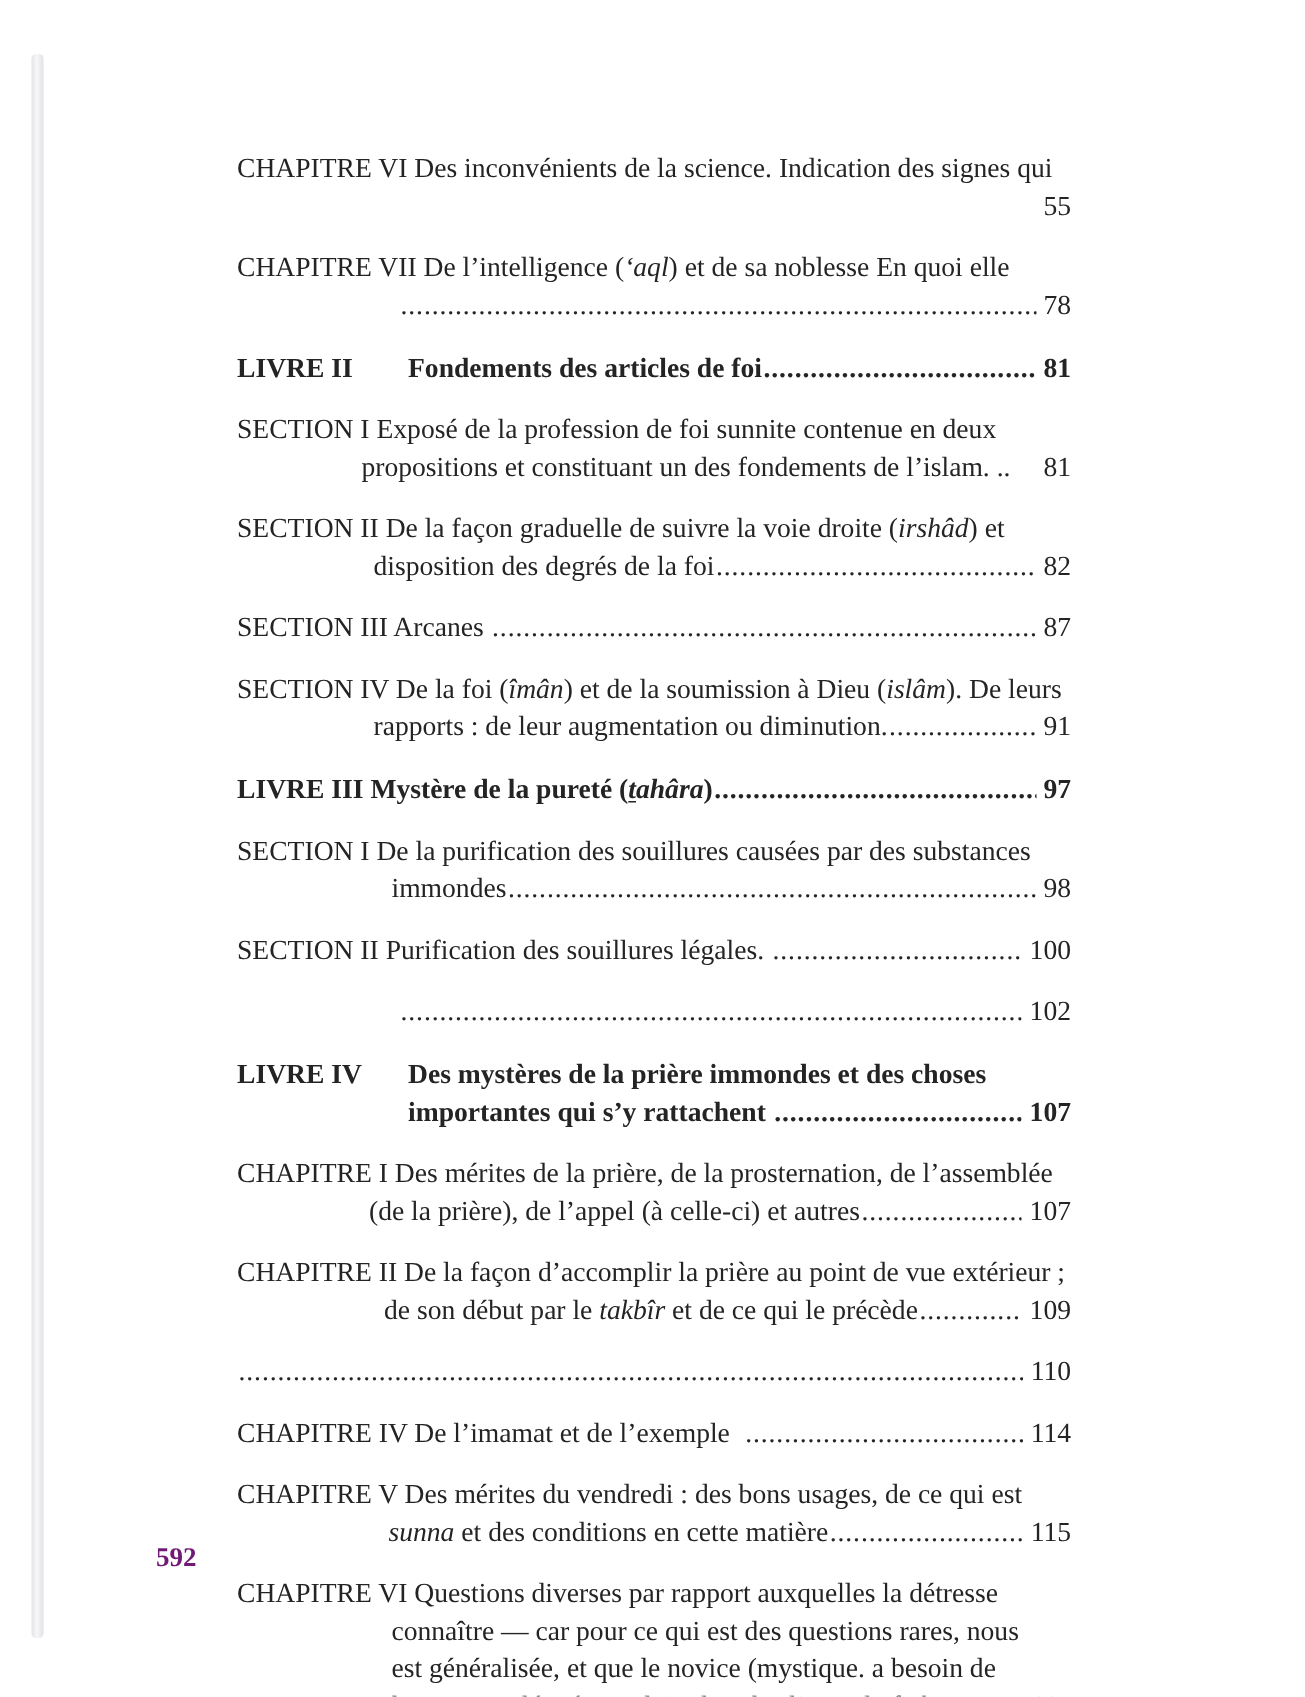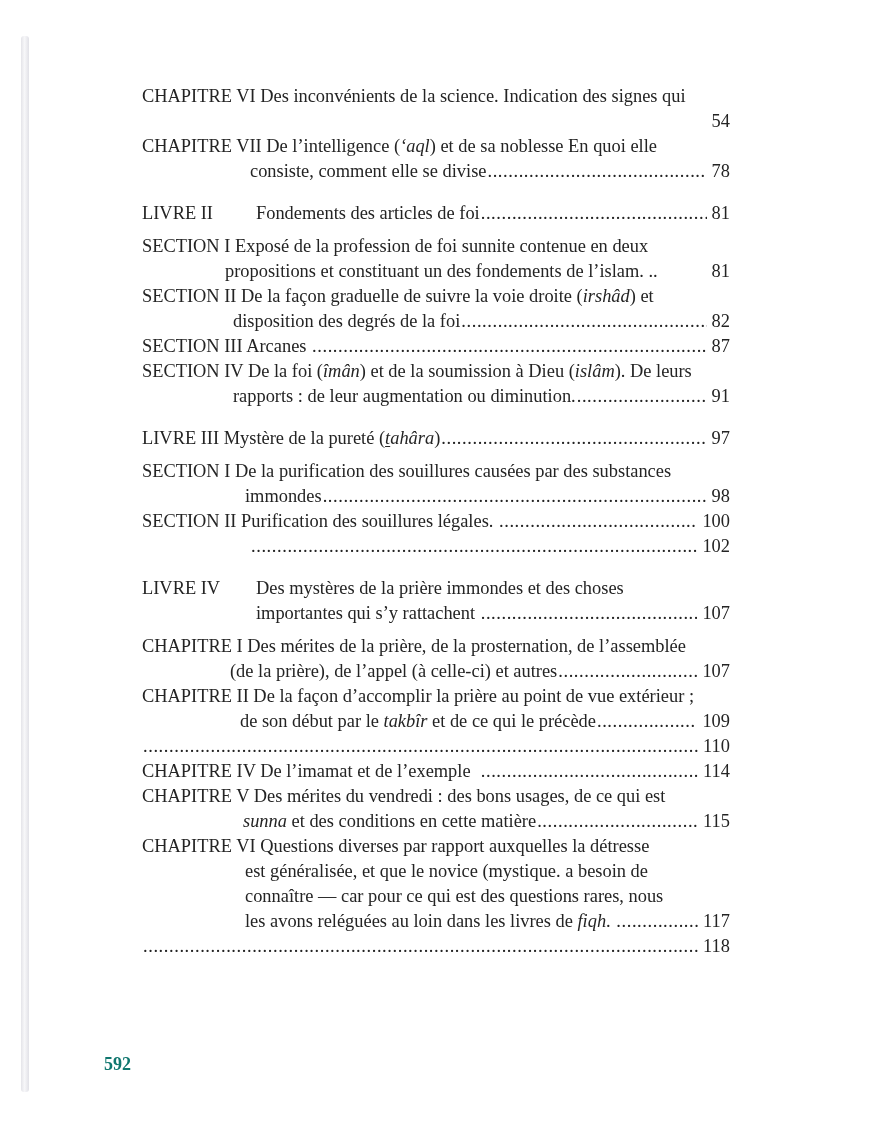--- a/index.html
+++ b/index.html
@@ -25,7 +25,7 @@
     font-size: 18.4px;
     line-height: 25px;
   }
-  .entry { margin: 0; }
+  .entry { margin: 16px; }
   .entry.book { margin-top: 17px; margin-bottom: 8px; }
   .entry.book .line, .entry.book .dots, .entry.book .pagenum { font-weight: 400; }
   .line {

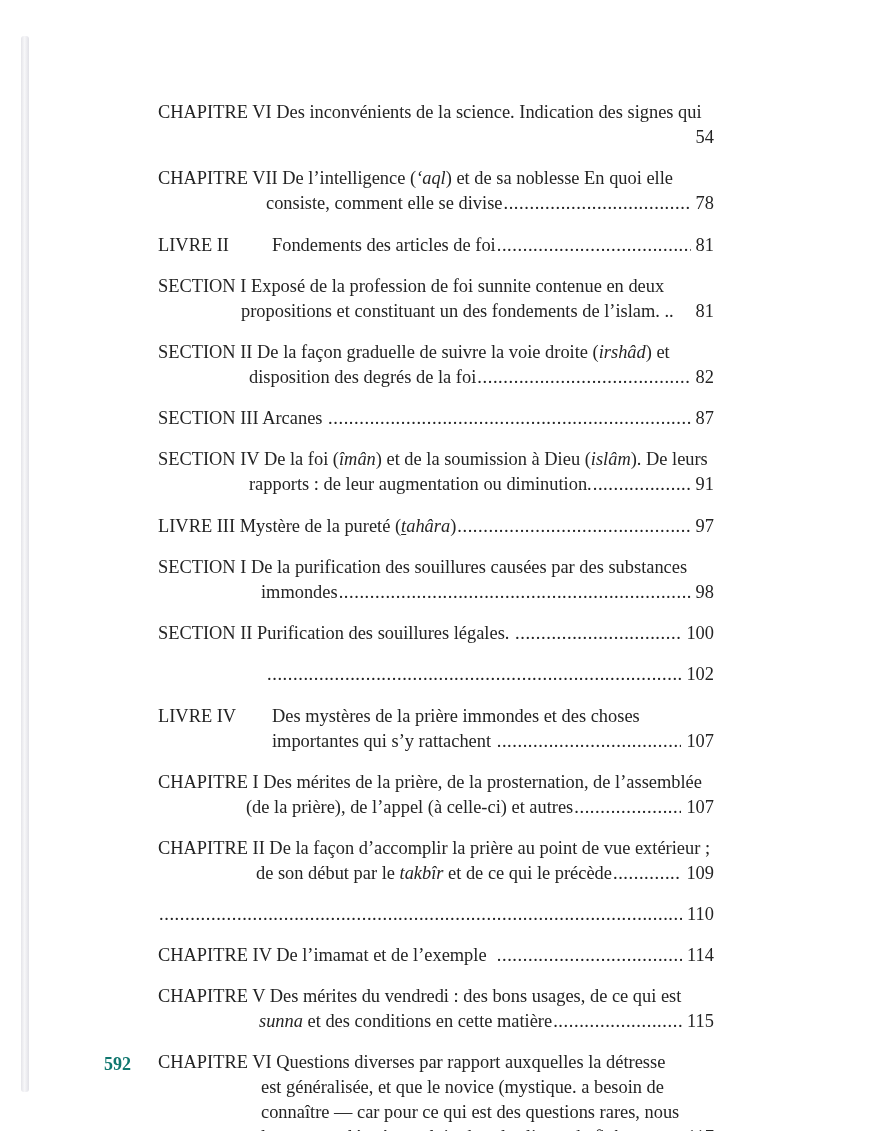--- a/index.html
+++ b/index.html
@@ -77,7 +77,7 @@
         <div class="line">
           <span class="ind" style="width: 101px;"></span>
           <span class="dots"></span>
-          <span class="pagenum">54</span>
+          <span class="pagenum">55</span>
         </div>
       </div>
       <div class="entry ">

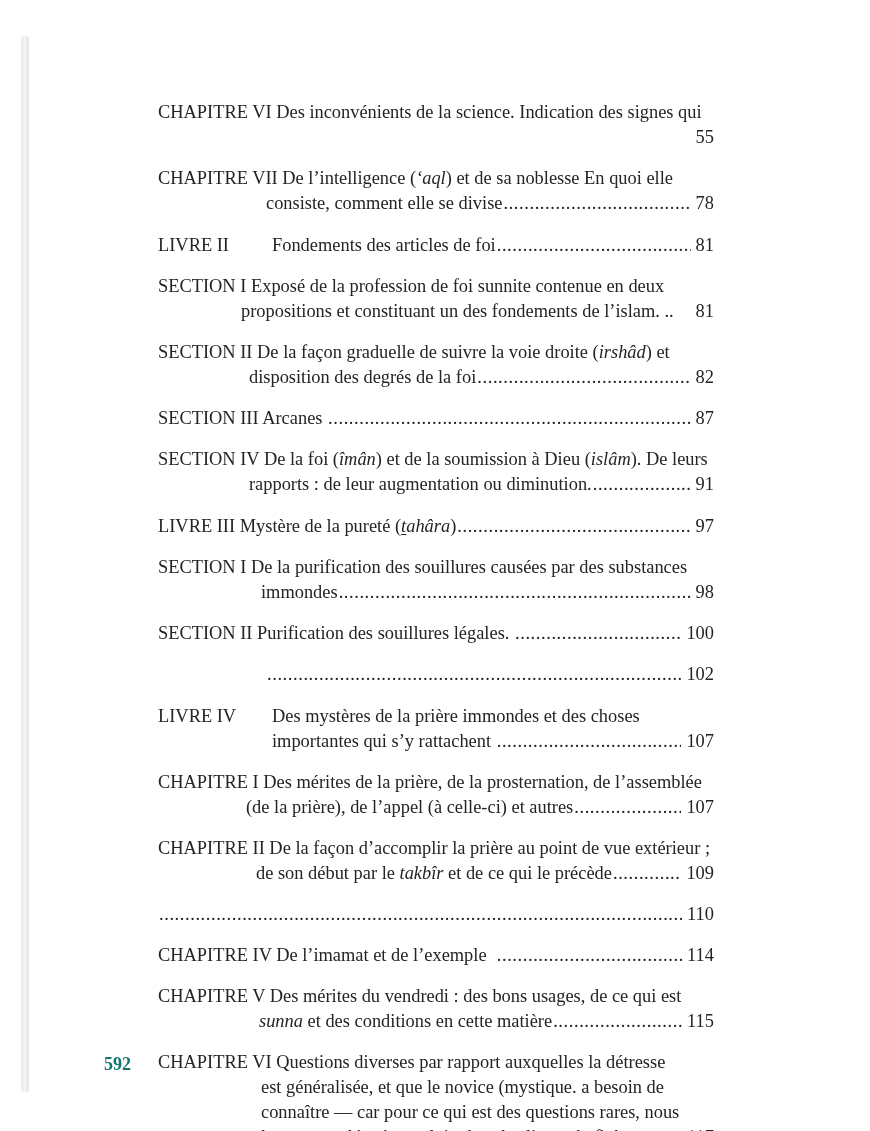--- a/index.html
+++ b/index.html
@@ -86,7 +86,6 @@
         </div>
         <div class="line">
           <span class="ind" style="width: 108px;"></span>
-          <span class="text"><span>consiste, comment elle se divise</span></span>
           <span class="dots">................................................................................................................................................................</span>
           <span class="pagenum">78</span>
         </div>

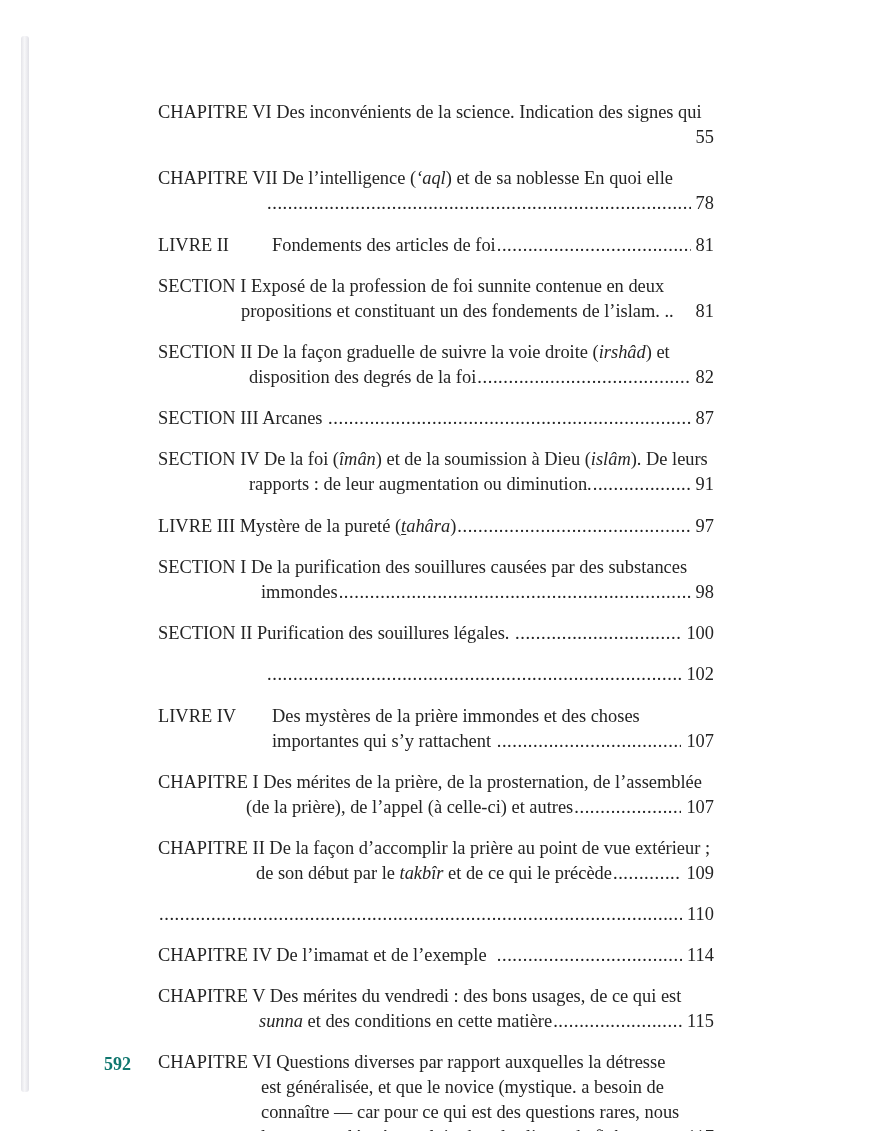--- a/index.html
+++ b/index.html
@@ -27,7 +27,7 @@
   }
   .entry { margin: 16px; }
   .entry.book { margin-top: 17px; margin-bottom: 8px; }
-  .entry.book .line, .entry.book .dots, .entry.book .pagenum { font-weight: 400; }
+  .entry.book .line, .entry.book .dots, .entry.book .pagenum { font-weight: 700; }
   .line {
     display: flex;
     align-items: baseline;

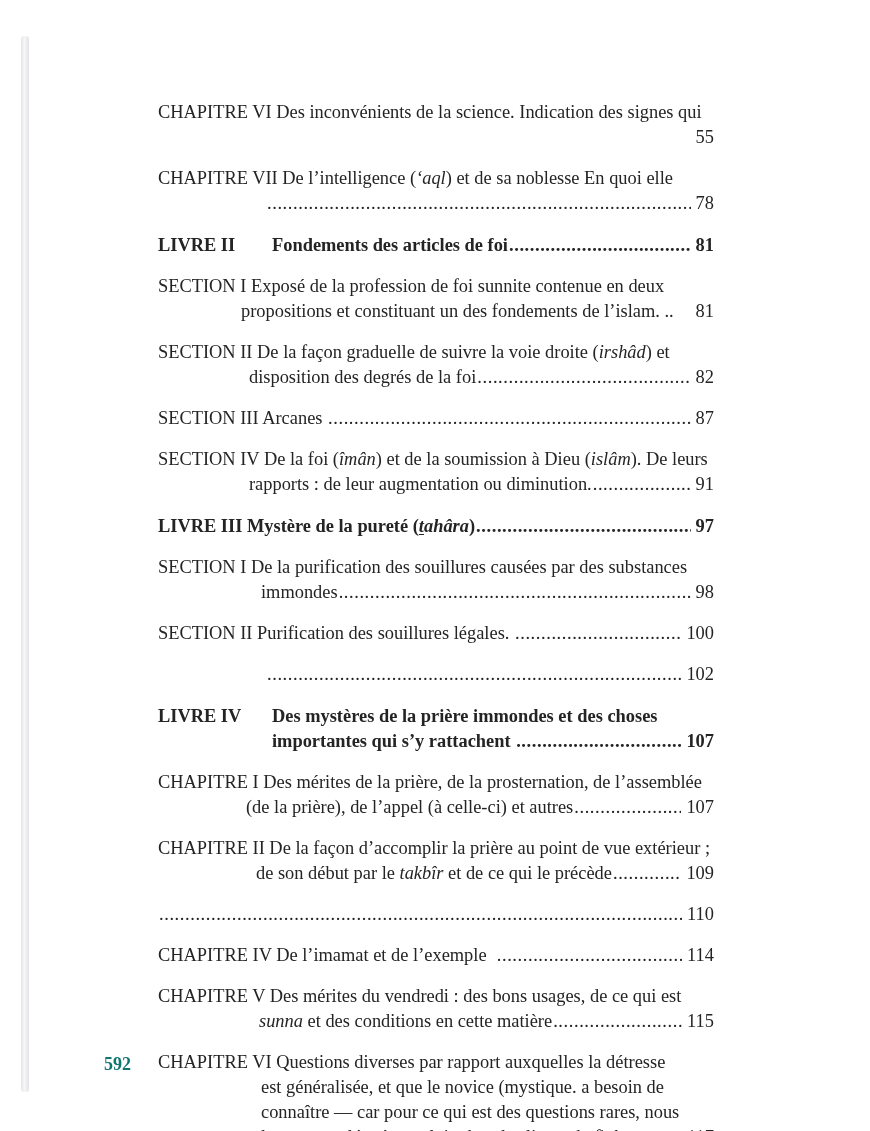--- a/index.html
+++ b/index.html
@@ -57,10 +57,10 @@
   }
   .folio {
     position: absolute;
-    left: 104px; top: 1054px;
+    left: 104px; top: 1028px;
     font-size: 18px;
     font-weight: 700;
-    color: #0f766e;
+    color: #701a75;
   }
 </style>
 </head>

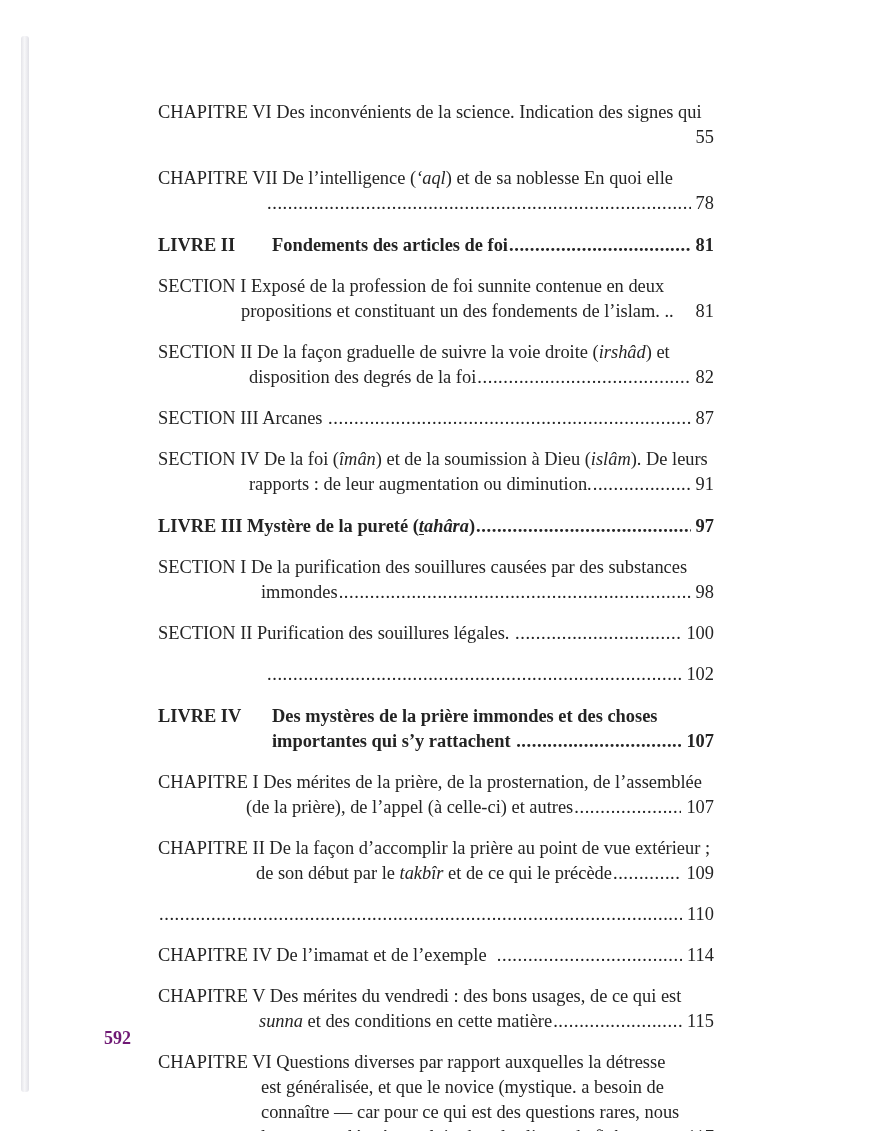--- a/index.html
+++ b/index.html
@@ -234,11 +234,11 @@
         </div>
         <div class="line">
           <span class="ind" style="width: 103px;"></span>
+          <span class="text"><span>connaître — car pour ce qui est des questions rares, nous</span></span>
+        </div>
+        <div class="line">
+          <span class="ind" style="width: 103px;"></span>
           <span class="text"><span>est généralisée, et que le novice (mystique. a besoin de</span></span>
-        </div>
-        <div class="line">
-          <span class="ind" style="width: 103px;"></span>
-          <span class="text"><span>connaître — car pour ce qui est des questions rares, nous</span></span>
         </div>
         <div class="line">
           <span class="ind" style="width: 103px;"></span>

